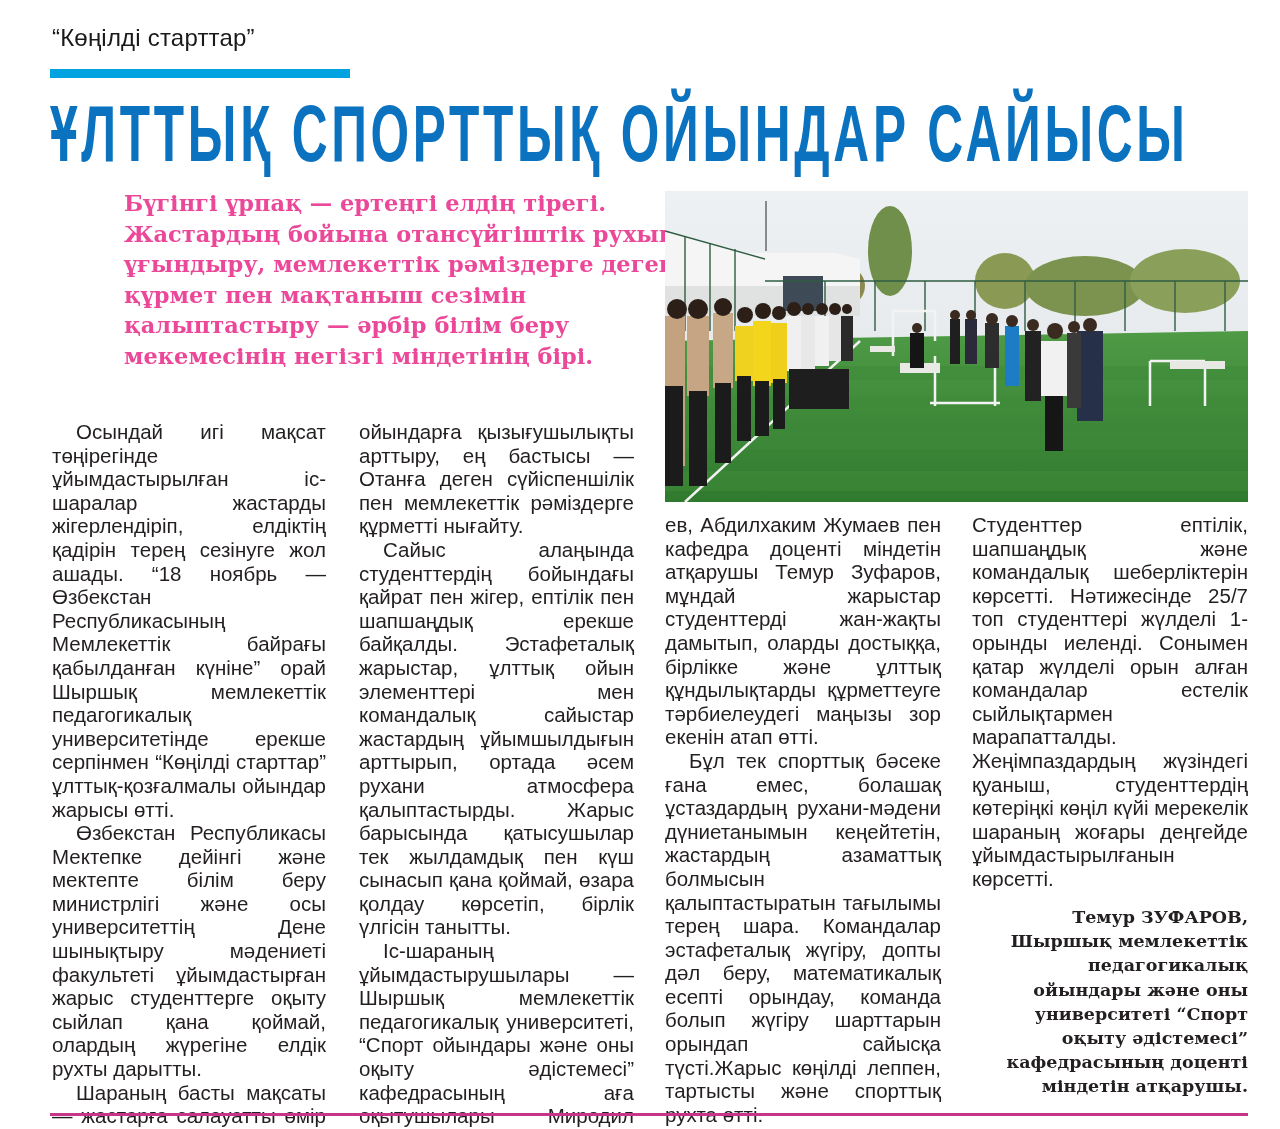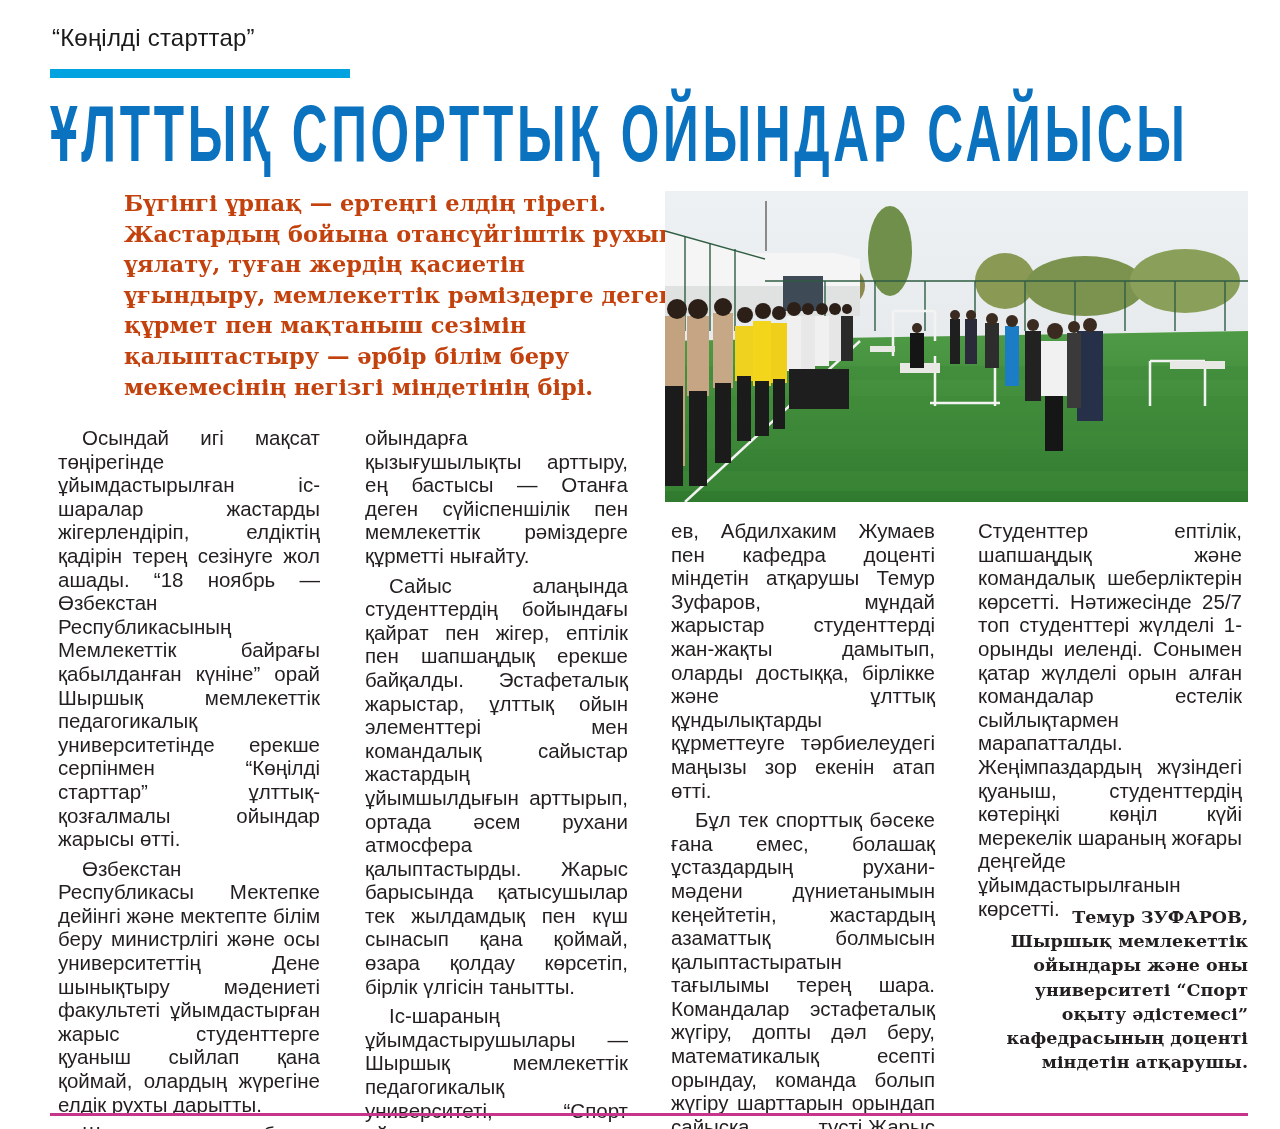--- a/index.html
+++ b/index.html
@@ -7,7 +7,7 @@
   .rubric { position: absolute; left: 52px; top: 24px; font-family: "Liberation Sans", sans-serif; font-size: 24px; color: #1a1a1a; letter-spacing: 0.2px; }
   .rubric-bar { position: absolute; left: 50px; top: 69px; width: 300px; height: 9px; background: #00a3e0; }
   .headline { position: absolute; left: 50px; top: 92px; width: 990px; height: 84px; font-family: "Liberation Sans", sans-serif; font-weight: bold; font-size: 80px; line-height: 84px; color: #0a72bf; transform-origin: left top; transform: scaleX(0.62) scaleY(1.0); white-space: nowrap; letter-spacing: 6px; }
-  .lead { position: absolute; left: 124px; top: 188px; width: 520px; font-family: "DejaVu Serif", serif; font-weight: bold; font-size: 22.5px; line-height: 30.6px; color: #c2410c; }
+  .lead { position: absolute; left: 124px; top: 188px; width: 520px; font-family: "DejaVu Serif", serif; font-weight: bold; font-size: 22.5px; line-height: 30.6px; color: #ec4899; }
   .lead span { display: block; white-space: nowrap; }
   .photo { position: absolute; left: 665px; top: 191px; width: 583px; height: 311px; overflow: hidden; background: #e8ecef; }
   .photo svg { display: block; }

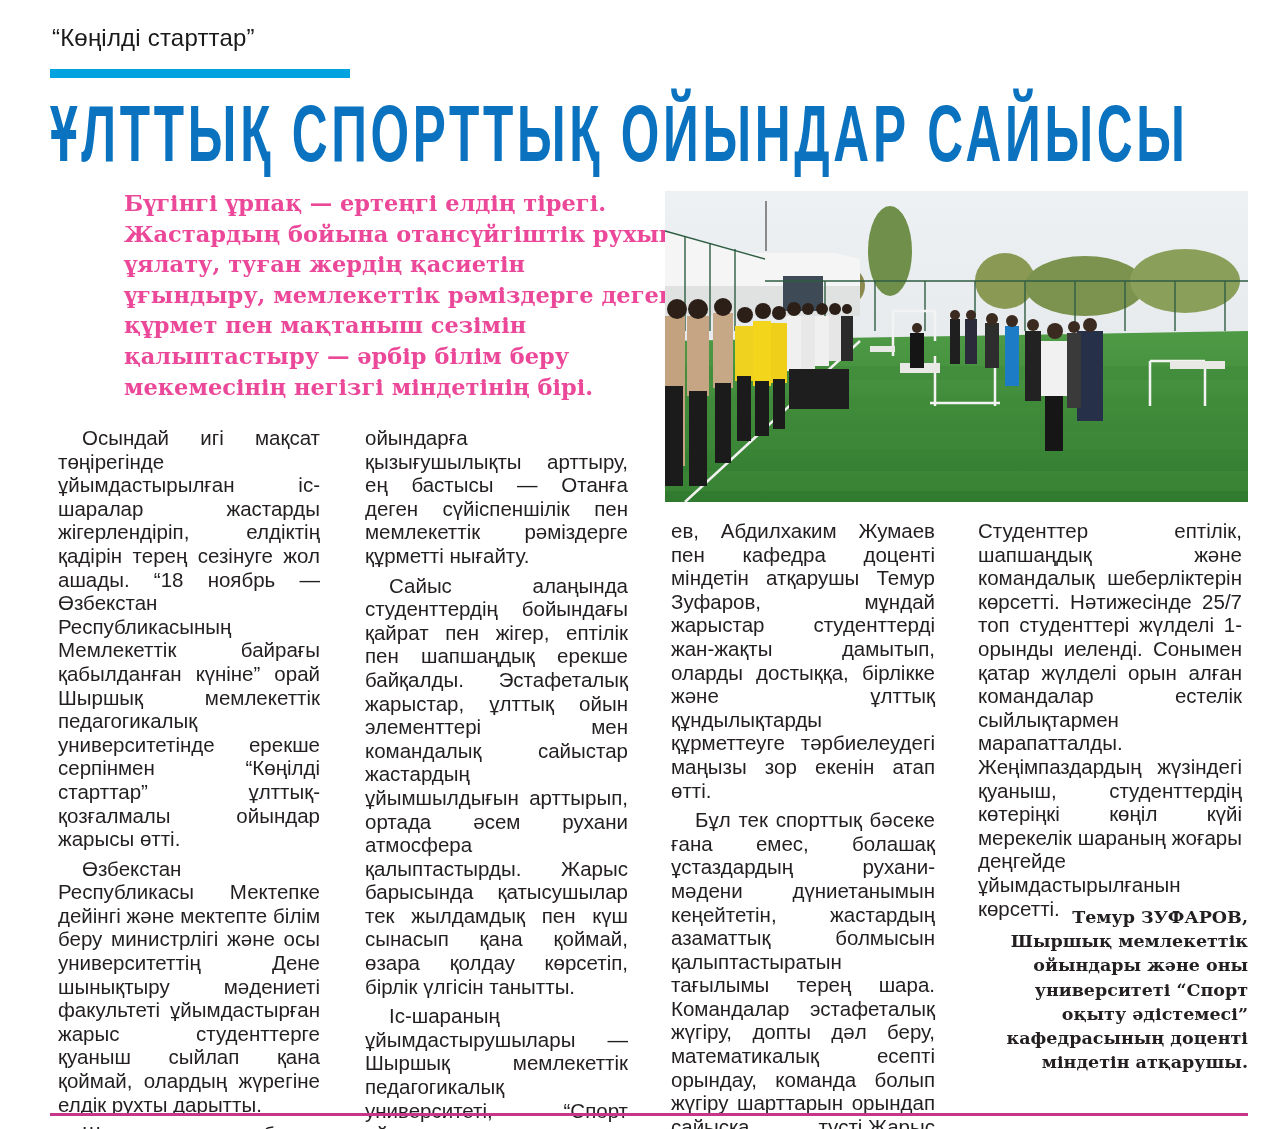--- a/index.html
+++ b/index.html
@@ -33,7 +33,6 @@
 <div class="lead">
   <span>Бүгінгі ұрпақ — ертеңгі елдің тірегі.</span>
   <span>Жастардың бойына отансүйгіштік рухын</span>
-  <span>ұялату, туған жердің қасиетін</span>
   <span>ұғындыру, мемлекеттік рәміздерге деген</span>
   <span>құрмет пен мақтаныш сезімін</span>
   <span>қалыптастыру — әрбір білім беру</span>

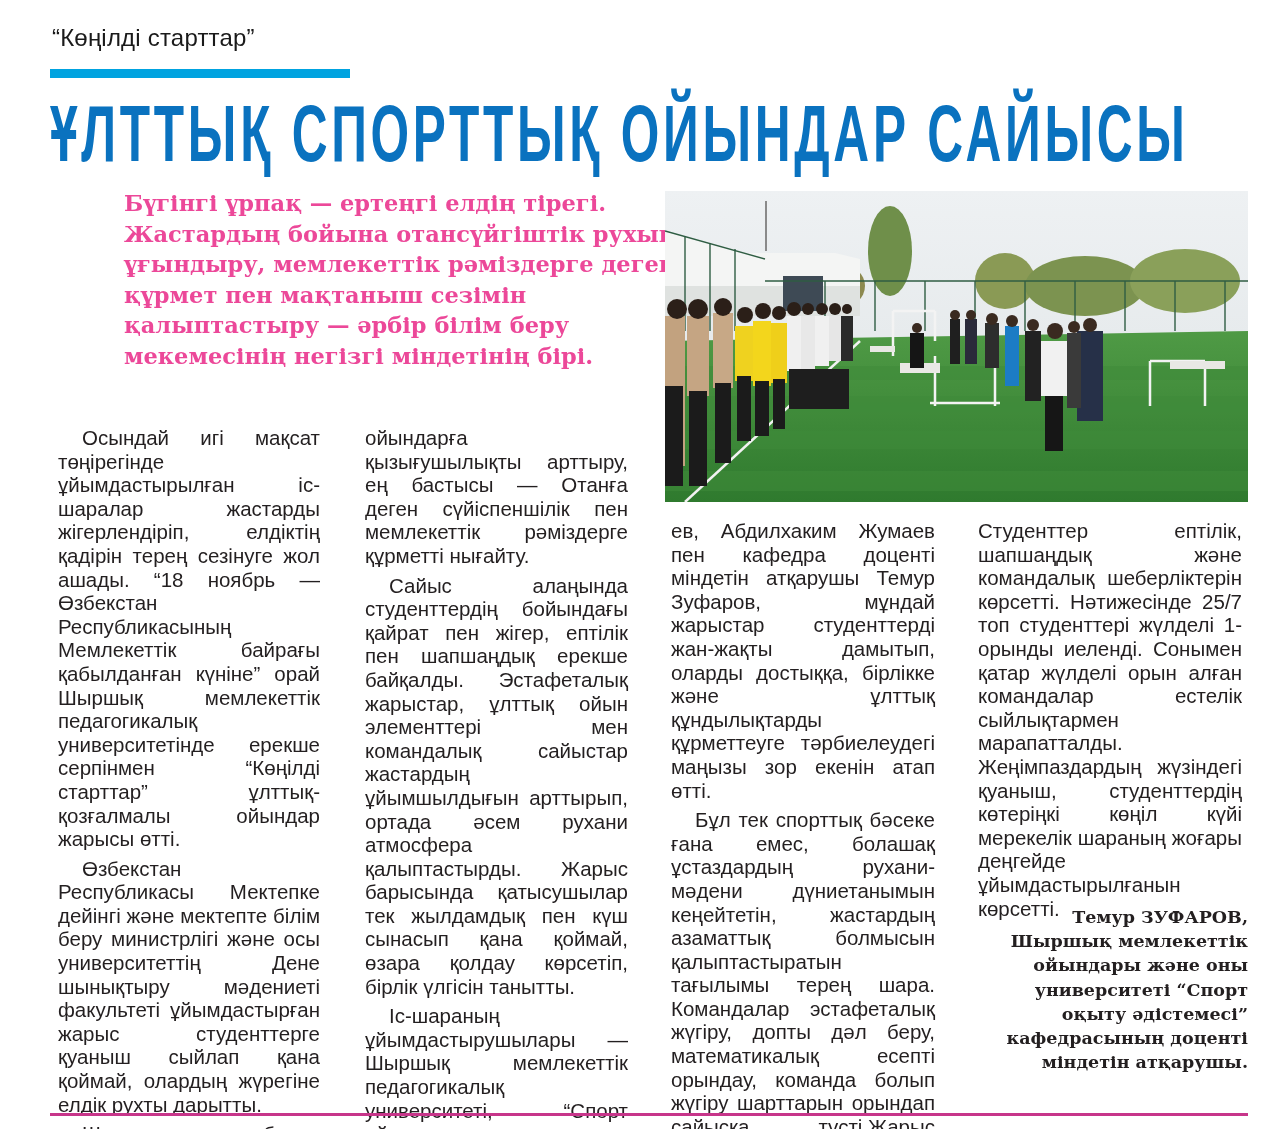--- a/index.html
+++ b/index.html
@@ -12,7 +12,7 @@
   .photo { position: absolute; left: 665px; top: 191px; width: 583px; height: 311px; overflow: hidden; background: #e8ecef; }
   .photo svg { display: block; }
   .col { position: absolute; font-family: "Liberation Sans", sans-serif; font-size: 20.5px; line-height: 23.6px; color: #231f20; text-align: justify; }
-  .col p { margin: 6px; text-indent: 24px; }
+  .col p { margin: 0; text-indent: 24px; }
   .col p.noindent { text-indent: 0; }
   .col1 { left: 52px; top: 420px; width: 274px; }
   .col2 { left: 359px; top: 420px; width: 275px; }

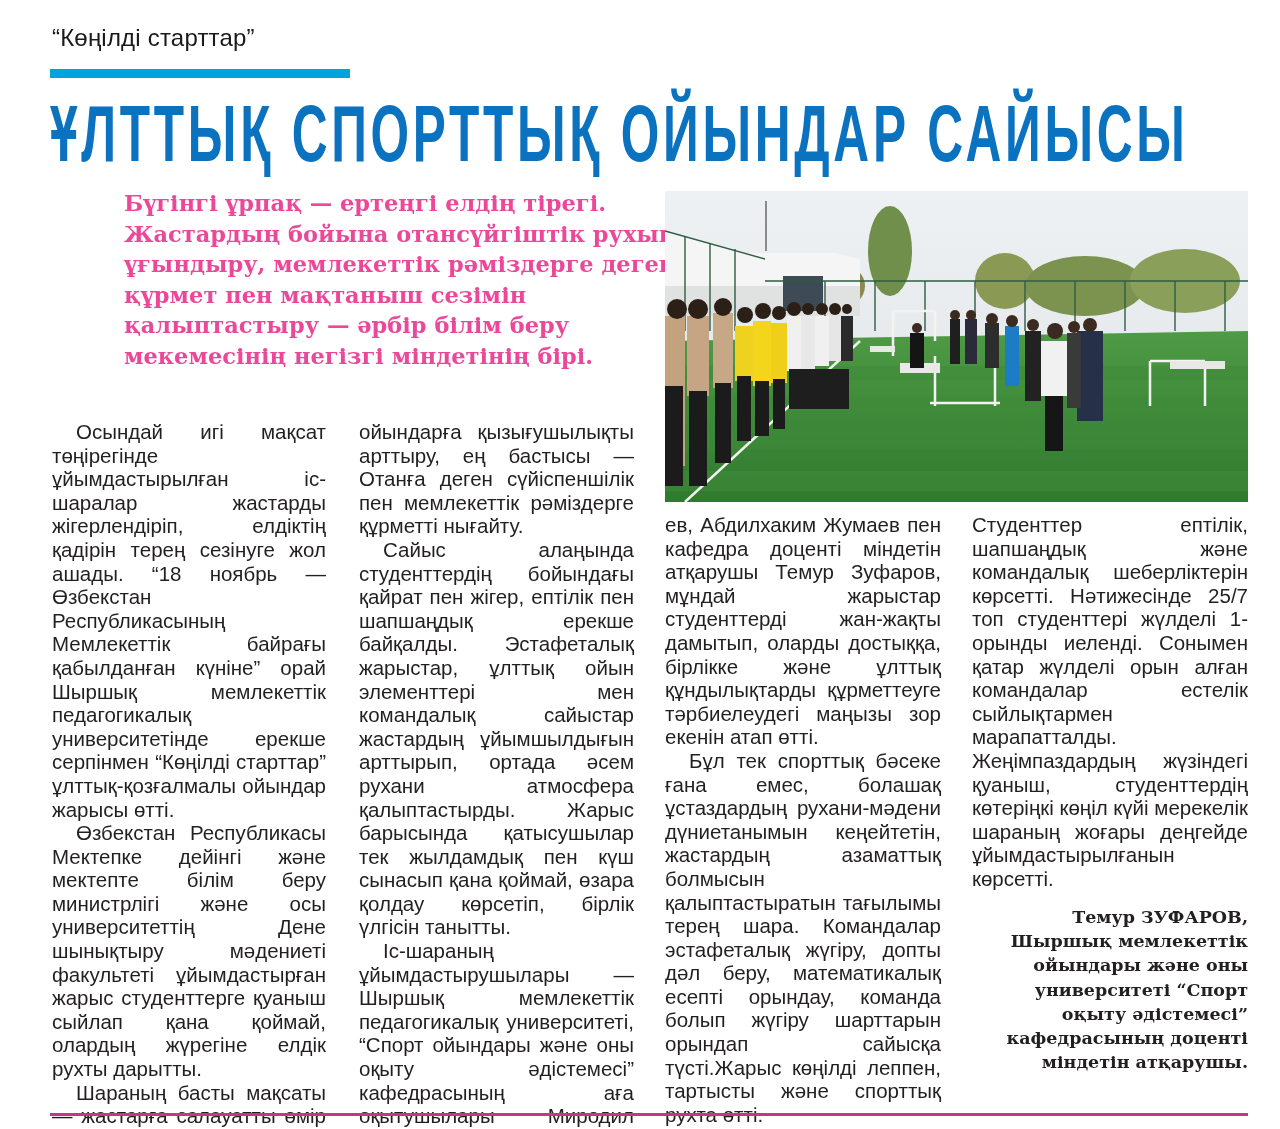--- a/index.html
+++ b/index.html
@@ -161,7 +161,7 @@
 
 <div class="col col1">
   <p>Осындай игі мақсат төңірегінде ұйымдастырылған іс-шаралар жастарды жігерлендіріп, елдіктің қадірін терең сезінуге жол ашады. “18 ноябрь — Өзбекстан Республикасының Мемлекеттік байрағы қабылданған күніне” орай Шыршық мемлекеттік педагогикалық университетінде ерекше серпінмен “Көңілді старттар” ұлттық-қозғалмалы ойындар жарысы өтті.</p>
-  <p>Өзбекстан Республикасы Мектепке дейінгі және мектепте білім беру министрлігі және осы университеттің Дене шынықтыру мәдениеті факультеті ұйымдастырған жарыс студенттерге қуаныш сыйлап қана қоймай, олардың жүрегіне елдік рухты дарытты.</p>
+  <p>Өзбекстан Республикасы Мектепке дейінгі және мектепте білім беру министрлігі және осы университеттің Дене шынықтыру мәдениеті факультеті ұйымдастырған жарыс студенттерге оқыту сыйлап қана қоймай, олардың жүрегіне елдік рухты дарытты.</p>
   <p>Шараның басты мақсаты — жастарға салауатты өмір салтын насихаттау, ұлттық</p>
 </div>
 

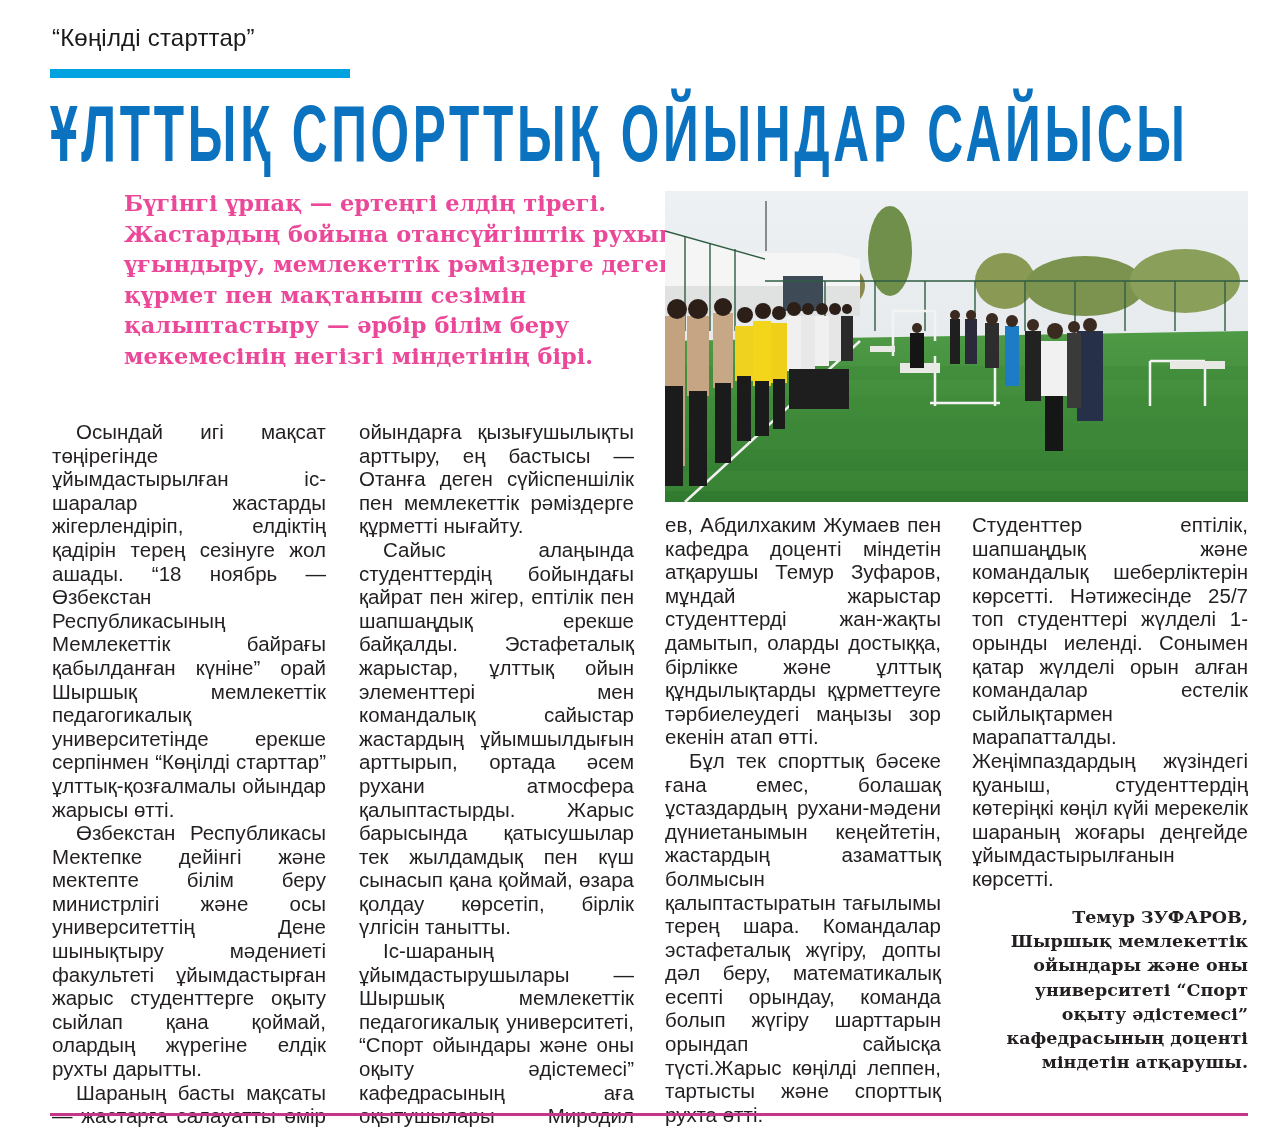--- a/index.html
+++ b/index.html
@@ -183,6 +183,7 @@
 <div class="author">
   <span>Темур ЗУФАРОВ,</span>
   <span>Шыршық мемлекеттік</span>
+  <span>педагогикалық</span>
   <span>ойындары және оны</span>
   <span>университеті “Спорт</span>
   <span>оқыту әдістемесі”</span>

